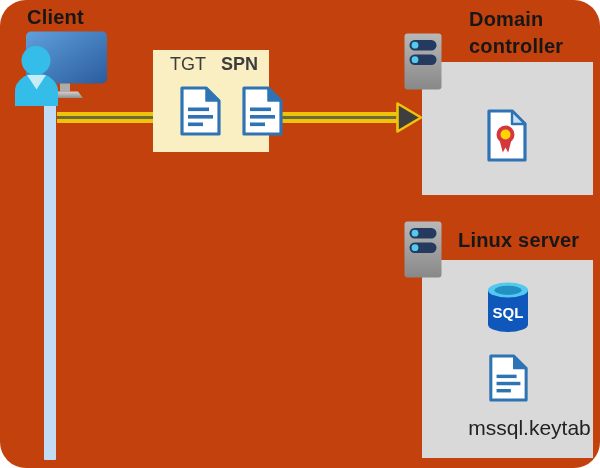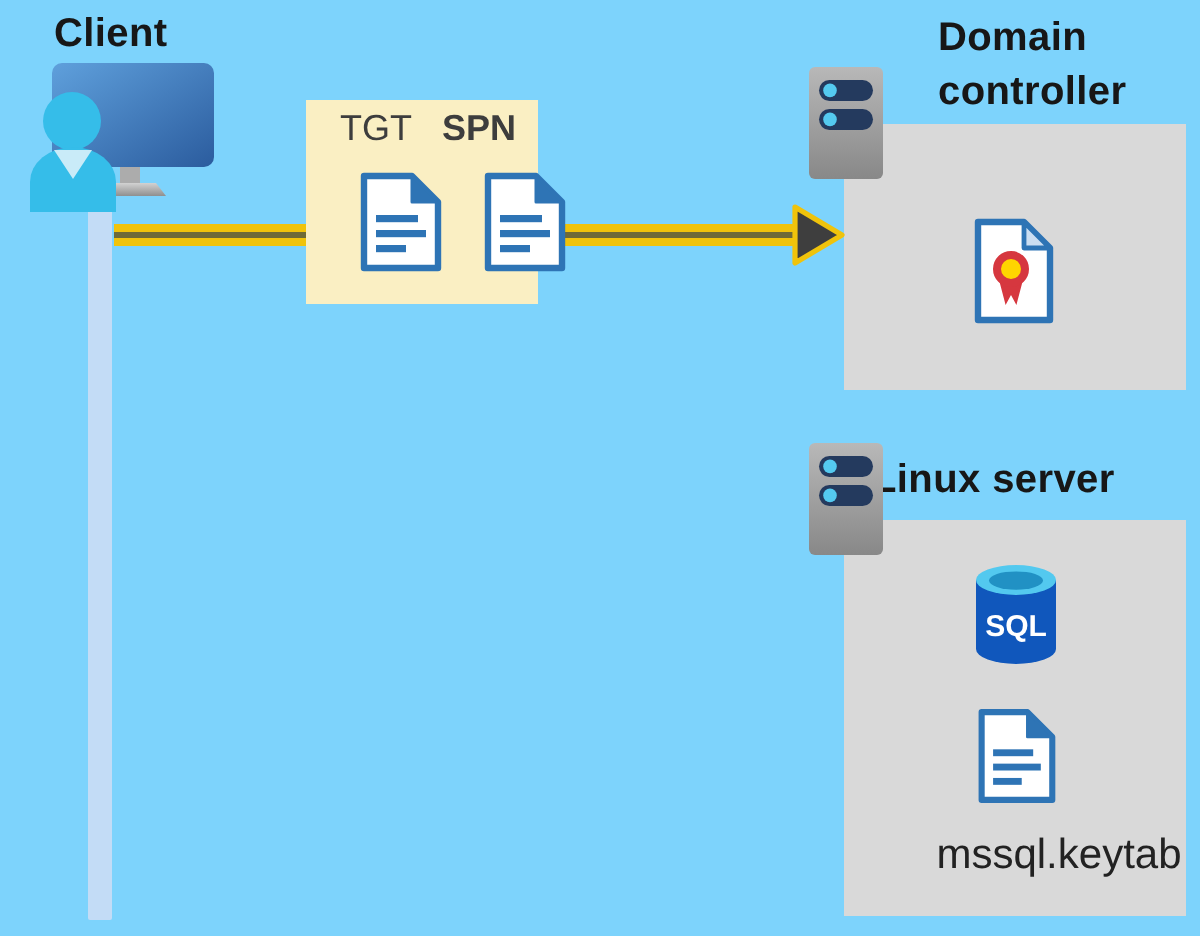--- a/index.html
+++ b/index.html
@@ -4,8 +4,8 @@
 <style>
   html,body { margin:0; padding:0; background:#ffffff; }
   .canvas {
-    position:relative; width:600px; height:468px; background:#7dd3fc;
-    font-family:"Liberation Sans", sans-serif; overflow:hidden;
+    position:relative; width:600px; height:468px; background:#c2410c;
+    font-family:"Liberation Sans", sans-serif; overflow:hidden;border-radius:26px;
   }
   .abs { position:absolute; }
 

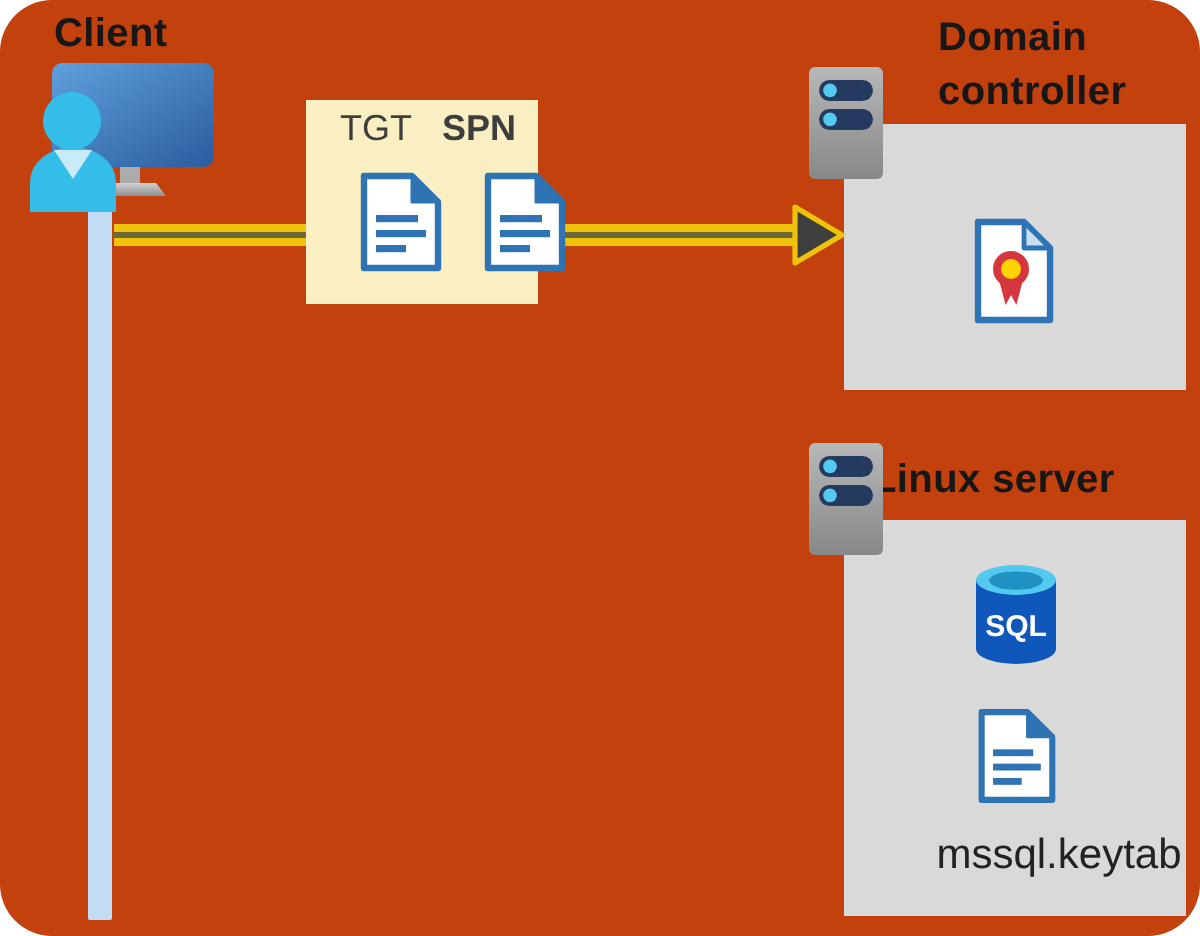--- a/index.html
+++ b/index.html
@@ -142,7 +142,7 @@
 
   <div class="abs panel lnx-panel"></div>
 
-  <div class="abs h-label" style="left:436px; top:227px;">Linux server</div>
+  <div class="abs h-label" style="left:458px; top:227px;">Linux server</div>
 
   <svg class="abs" style="left:404px; top:221px;" width="38" height="57" viewBox="0 0 38 57">
     <rect class="srv-body" x="0.5" y="0.5" width="37" height="56" rx="3"></rect>

